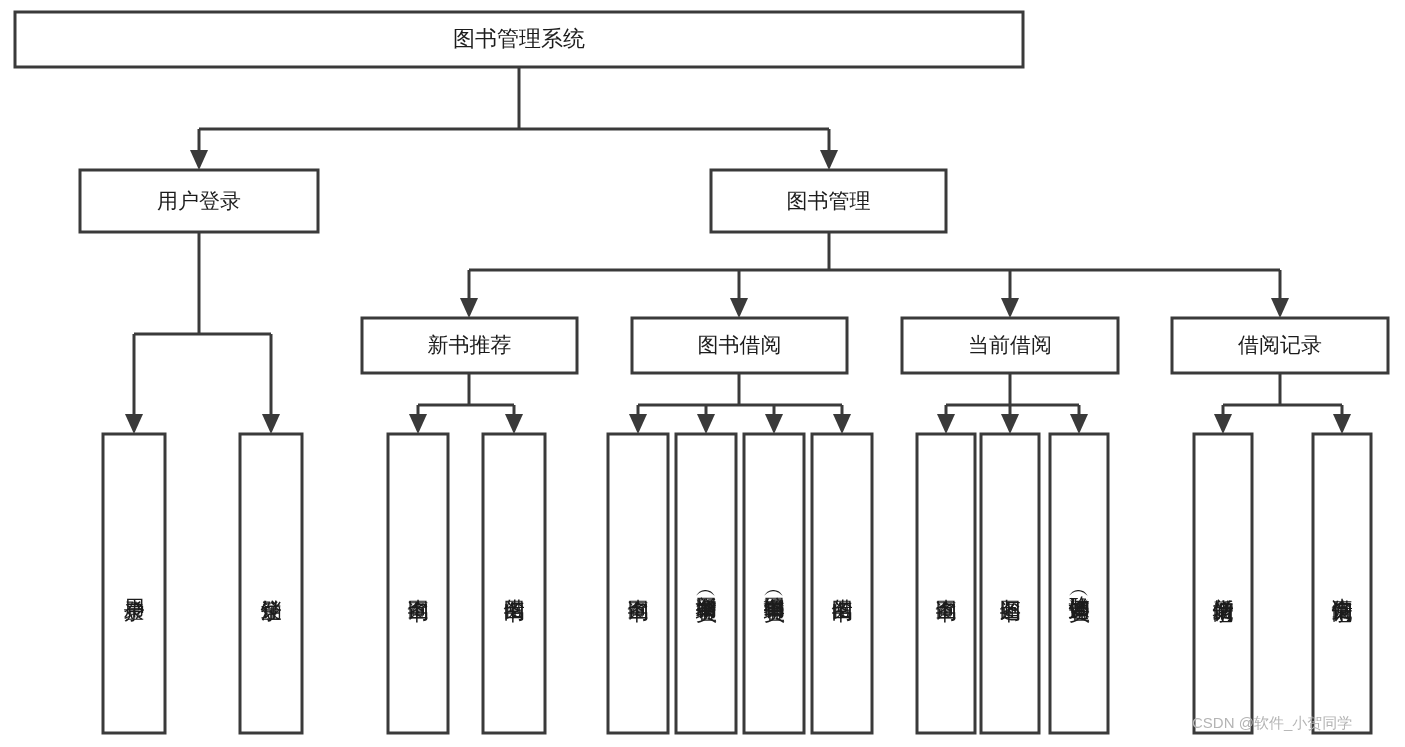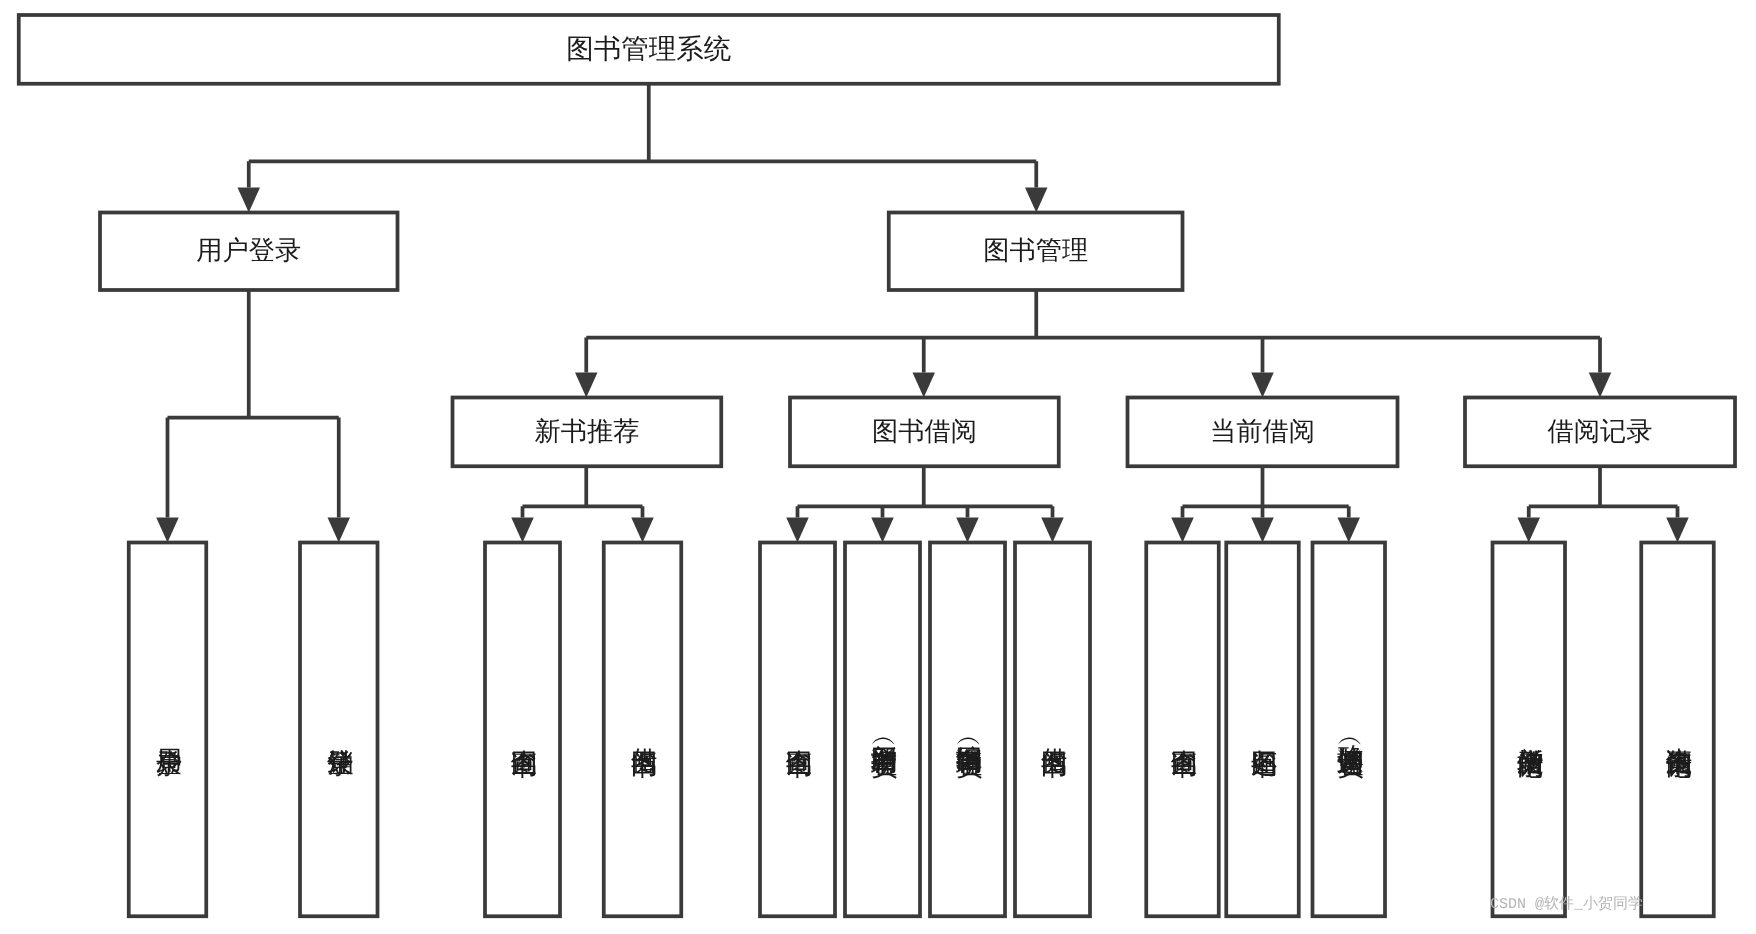--- a/index.html
+++ b/index.html
@@ -76,8 +76,8 @@
   }
   .watermark {
     position: absolute;
-    font-family: Liberation Mono, monospace;
-    font-size: 12px;
+    font-family: Liberation Sans, sans-serif;
+    font-size: 15px;
     color: #b4b4b4;
     white-space: nowrap;
     left: 1192px;

